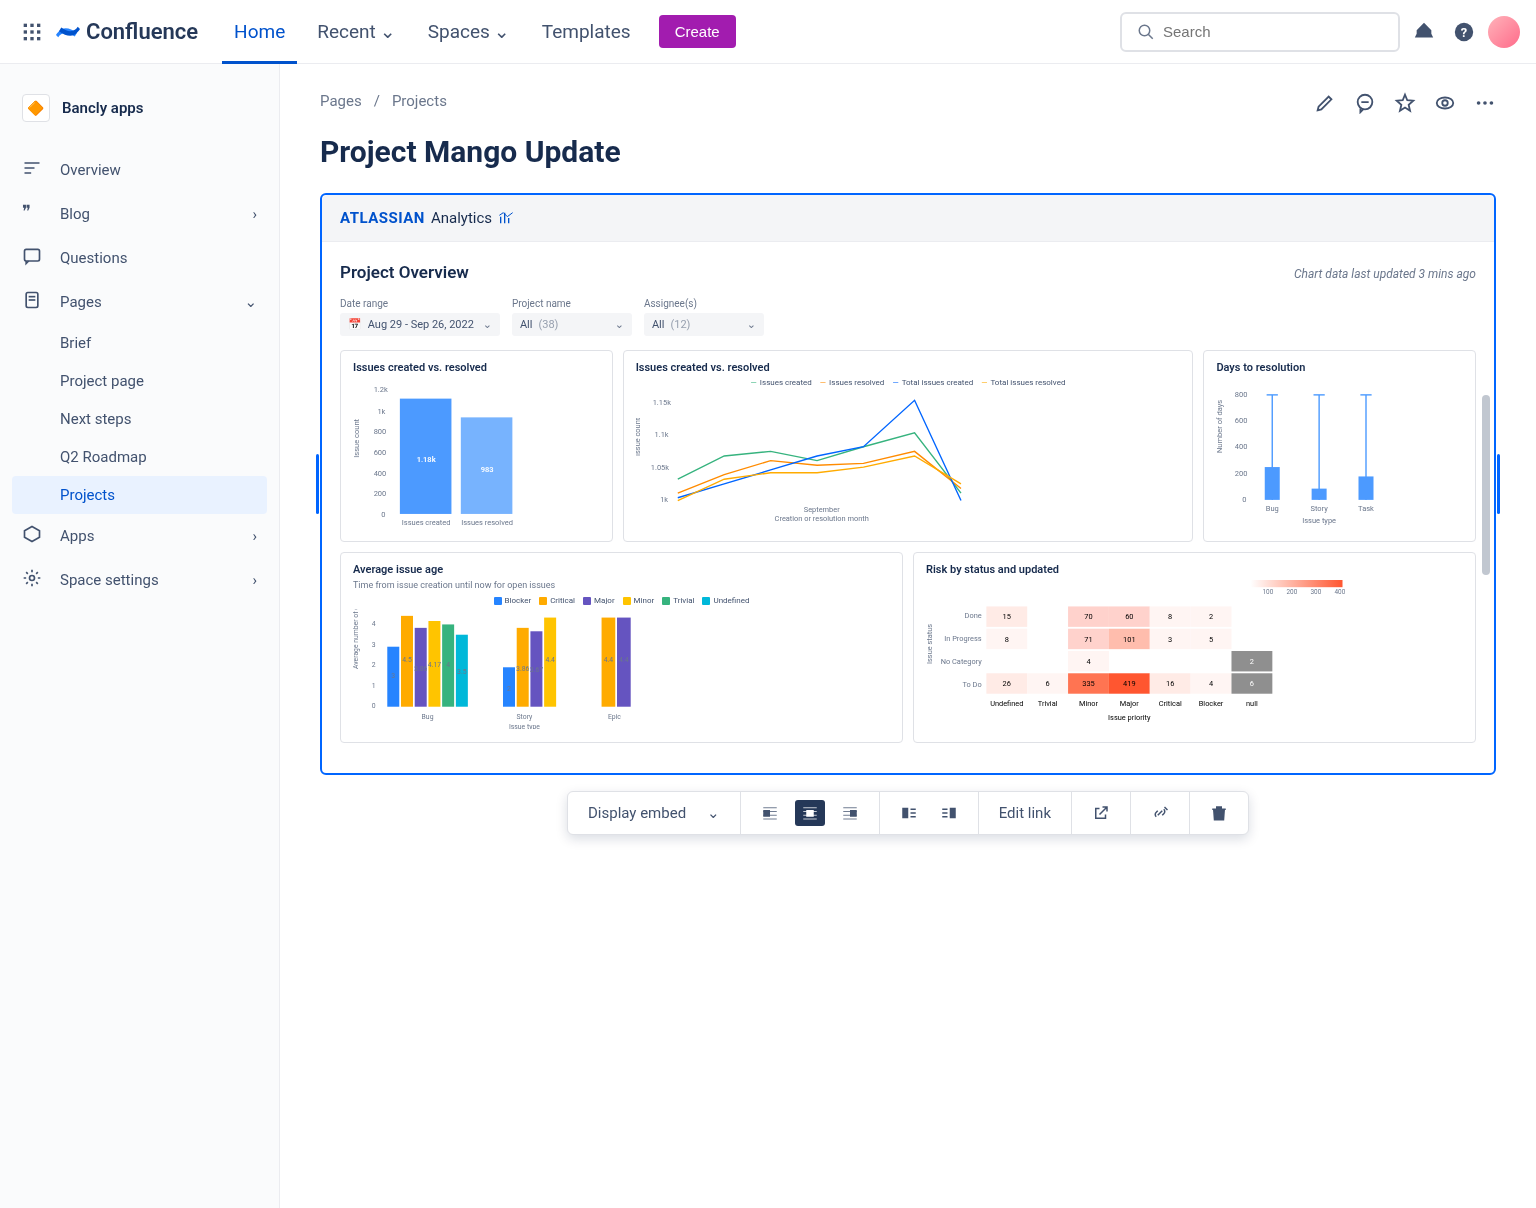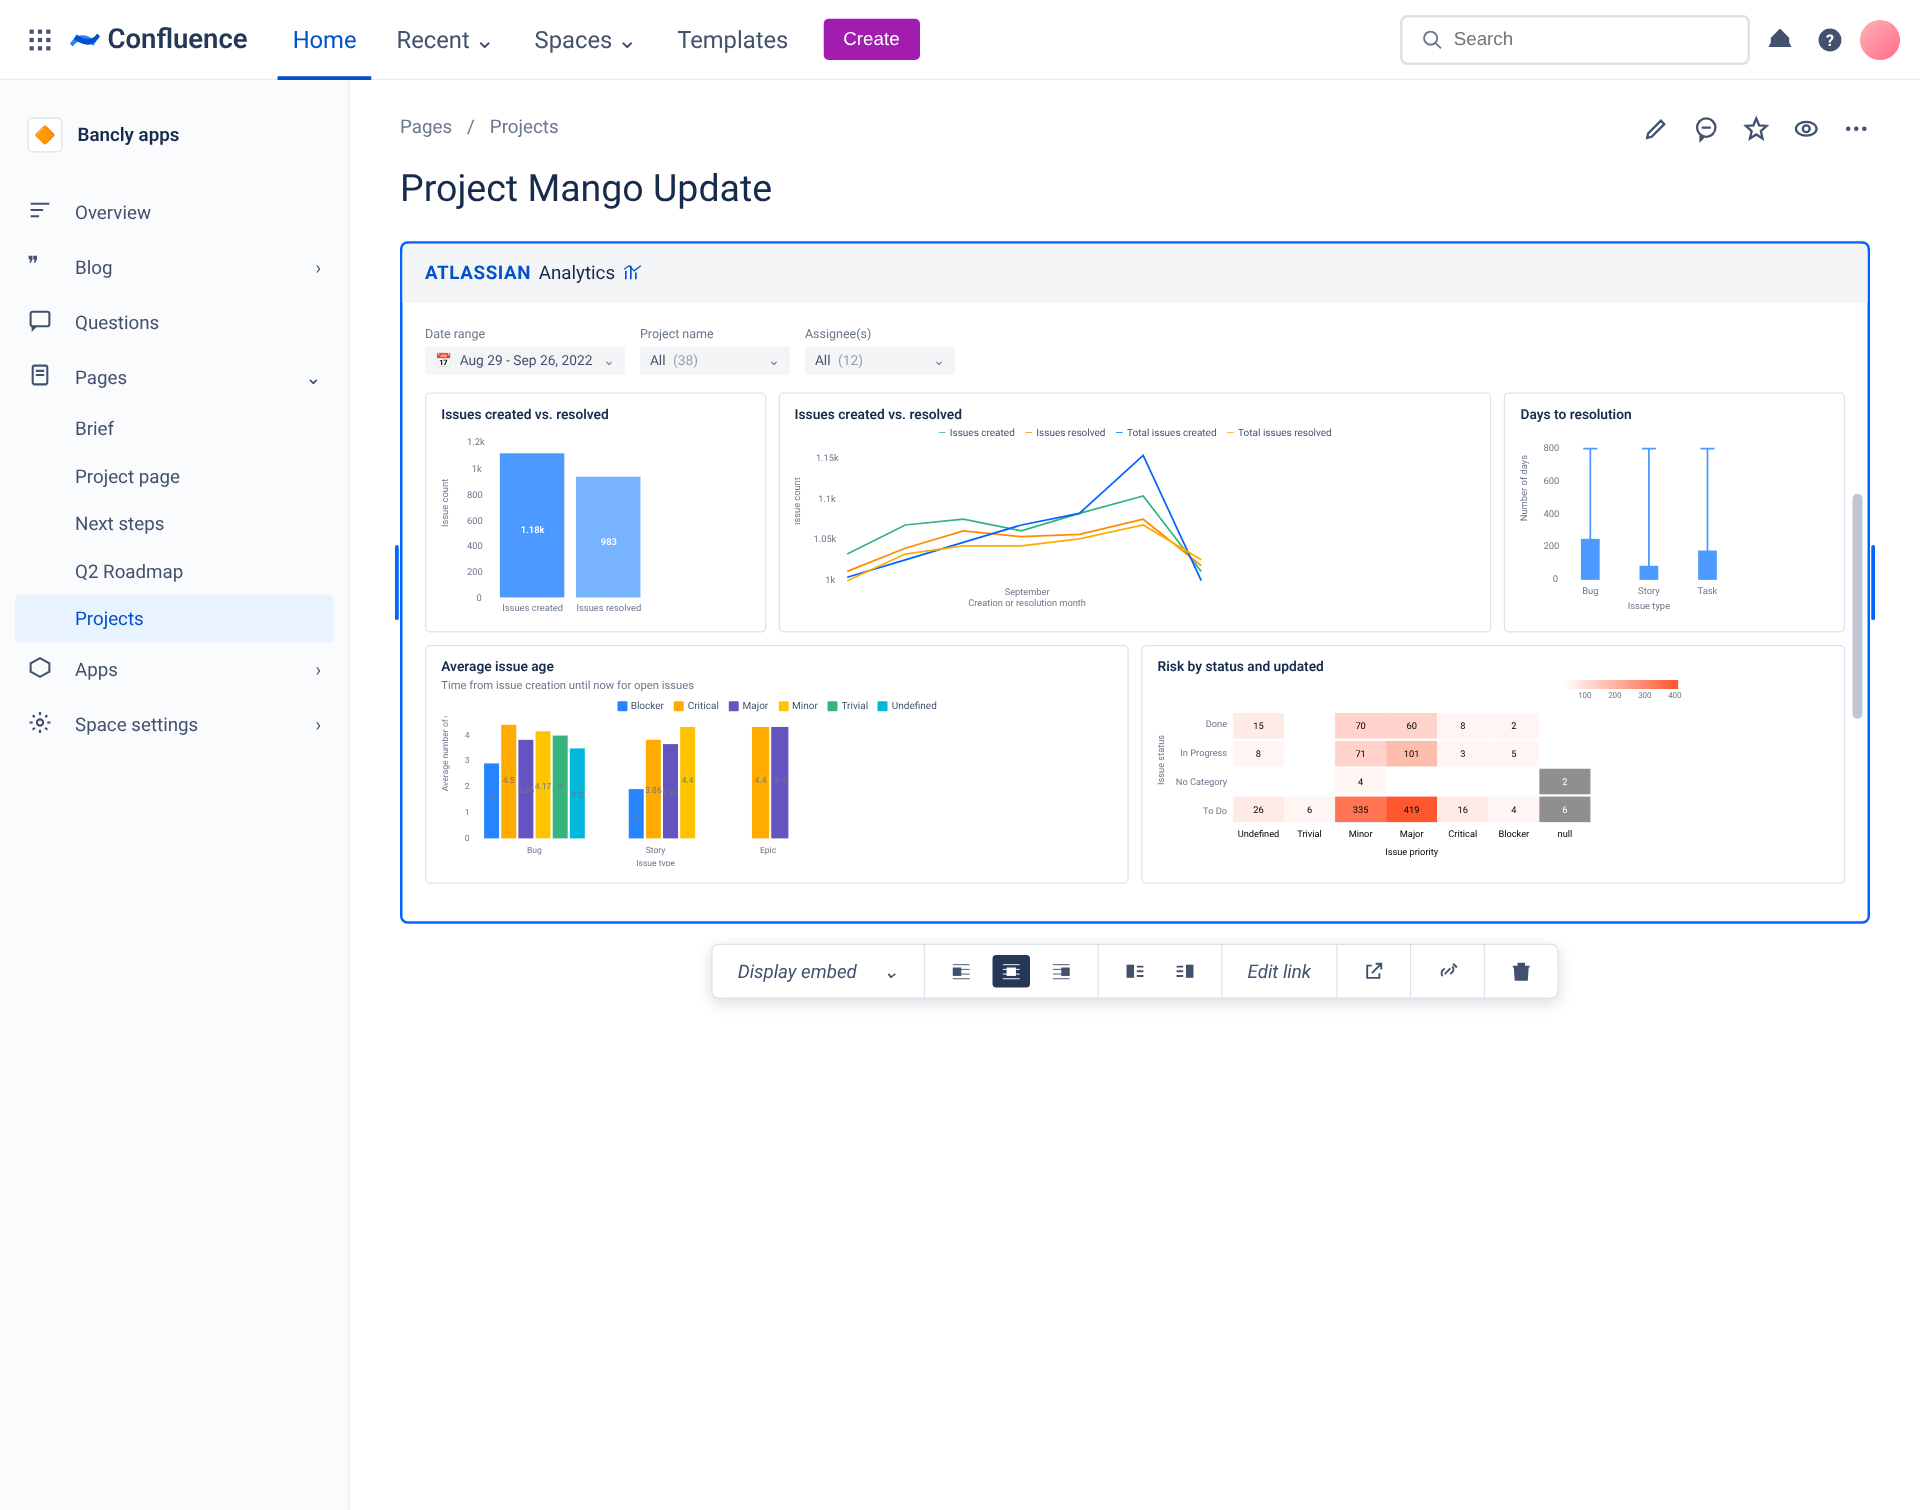--- a/index.html
+++ b/index.html
@@ -28,7 +28,7 @@
 .side-expand { margin-left: auto; }
 .content { flex: 1; padding: 28px 40px; overflow: auto; position: relative; }
 .breadcrumb { display: flex; align-items: center; gap: 12px; color: #6B778C; font-size: 15px; }
-.page-title { font-size: 30px; font-weight: 400; color: #172B4D; margin-top: 24px; margin-bottom: 24px; }
+.page-title { font-size: 30px; font-weight: 700; color: #172B4D; margin-top: 24px; margin-bottom: 24px; }
 .page-actions { position: absolute; right: 40px; top: 28px; display: flex; gap: 18px; color: #42526E; }
 .page-actions > div { cursor: pointer; }
 .embed-frame { border: 2px solid #0065FF; border-radius: 6px; background: #fff; position: relative; margin-top: 8px; }

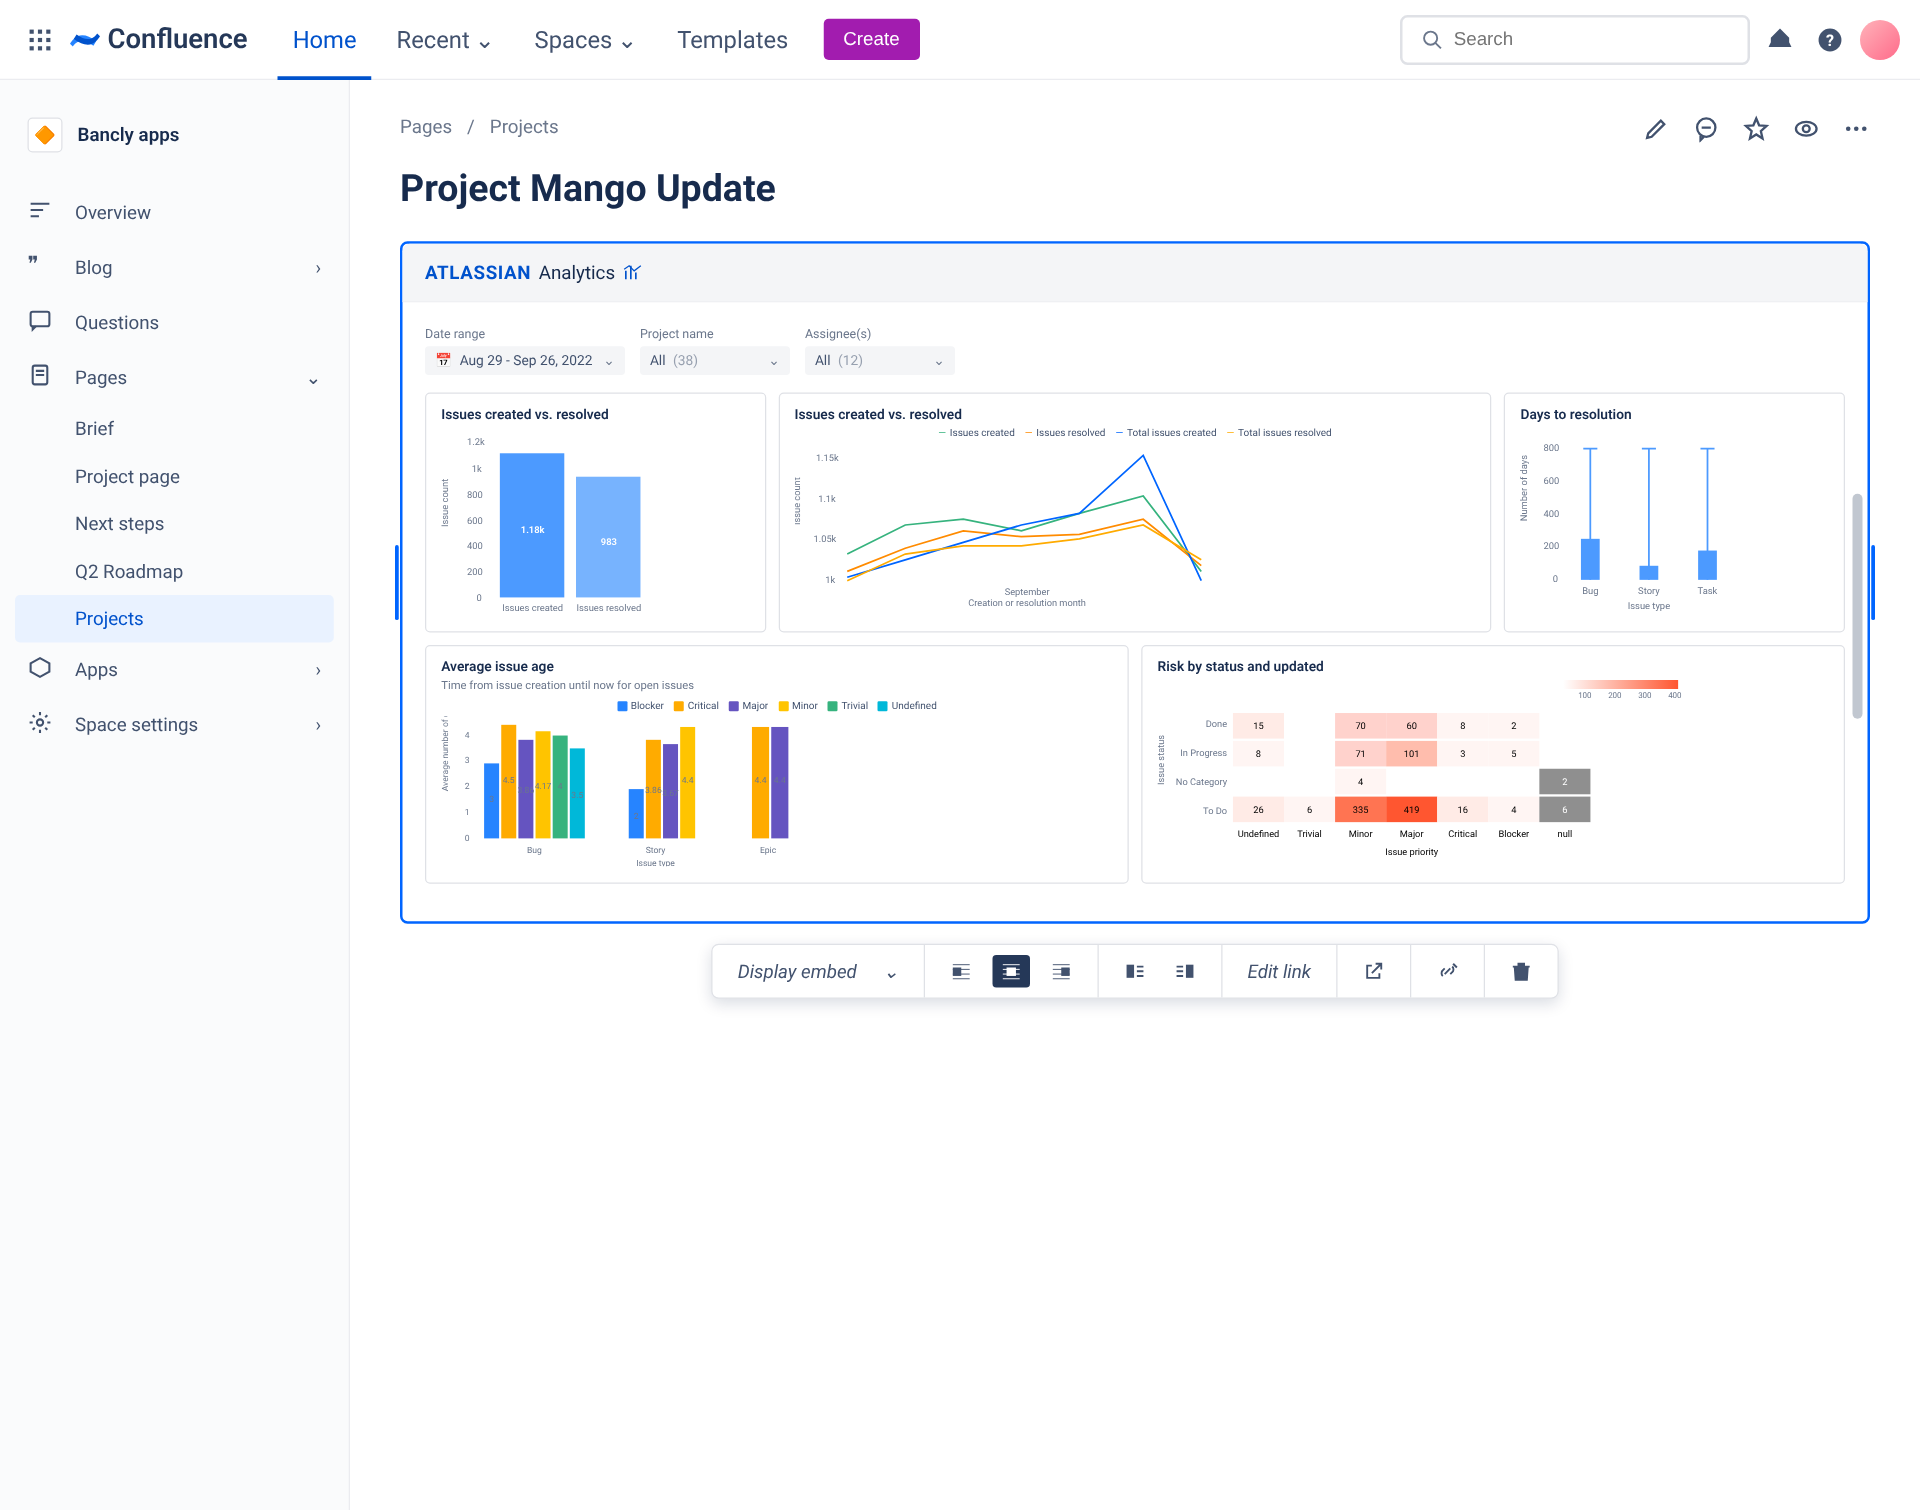--- a/index.html
+++ b/index.html
@@ -226,6 +226,10 @@
         </div>
       </div>
       <div class="embed-body">
+        <div class="overview-row">
+          <div class="overview-title">Project Overview</div>
+          <div class="overview-sub">Chart data last updated 3 mins ago</div>
+        </div>
 
         <div class="filters-row">
           <div class="filter-group">

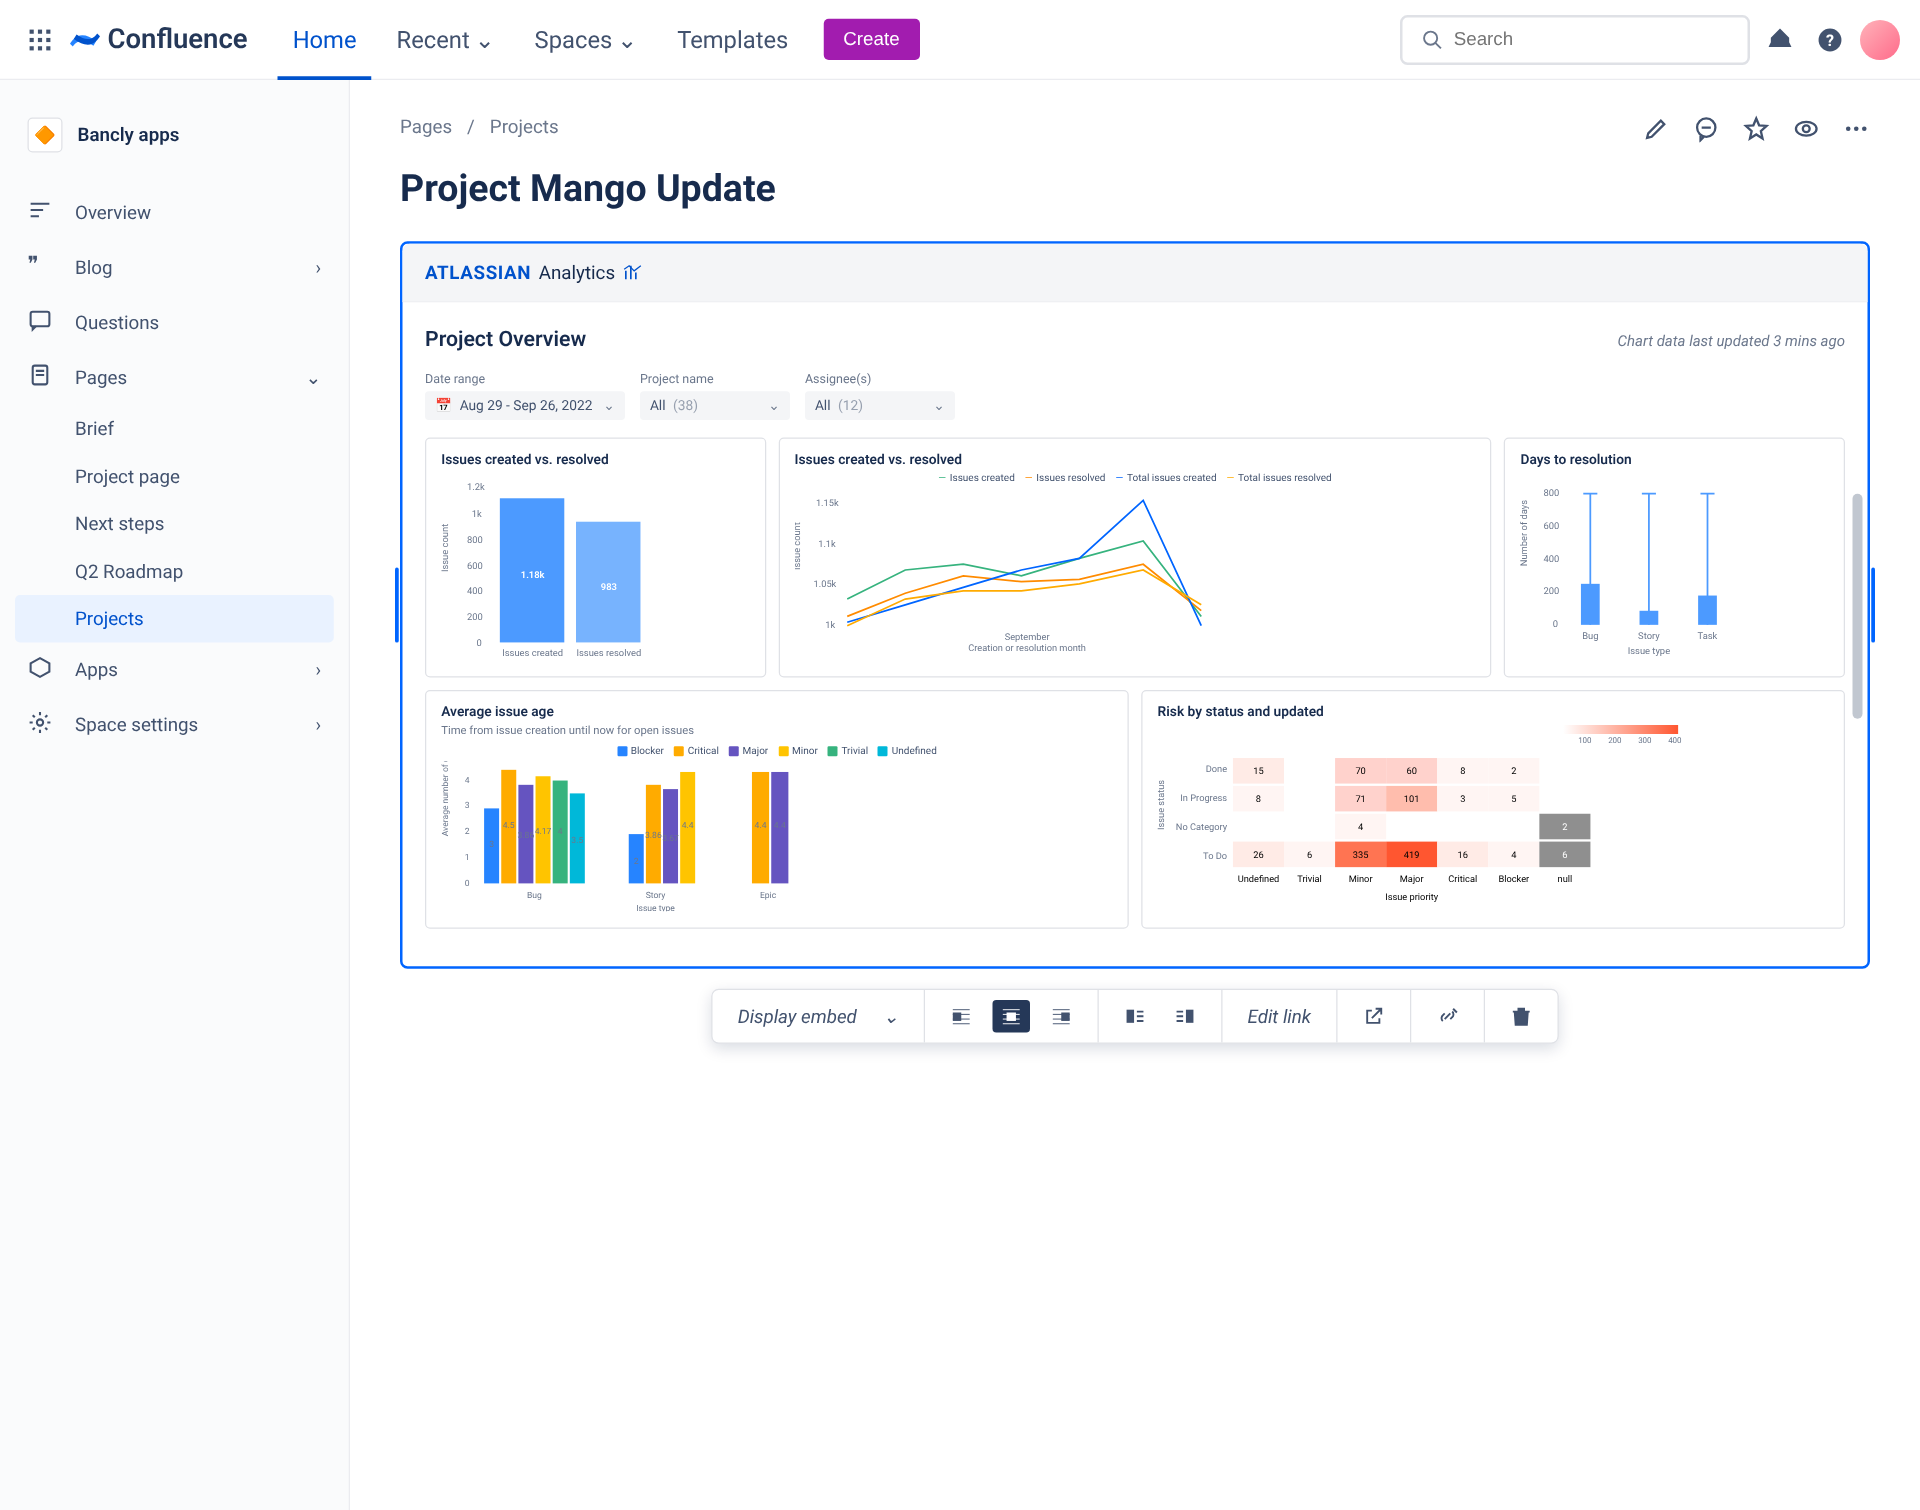--- a/index.html
+++ b/index.html
@@ -54,7 +54,7 @@
 .toolbar-float { display: flex; align-items: center; gap: 0; background: #fff; border: 1px solid #DFE1E6; border-radius: 6px; margin: 16px auto 0; width: fit-content; box-shadow: 0 4px 12px rgba(9,30,66,0.15); }
 .tool-group { display: flex; align-items: center; padding: 8px 14px; gap: 10px; border-right: 1px solid #DFE1E6; }
 .tool-group:last-child { border-right: none; }
-.tool-btn { display: flex; align-items: center; gap: 21px; color: #42526E; cursor: pointer; font-size: 15px; padding: 4px 6px; border-radius: 3px; font-style: italic; }
+.tool-btn { display: flex; align-items: center; gap: 21px; color: #42526E; cursor: pointer; font-size: 15px; padding: 4px 6px; border-radius: 3px; }
 .tool-btn.active { background: #253858; color: #fff; }
 .handle { position: absolute; width: 3px; height: 60px; background: #0065FF; border-radius: 2px; top: 50%; transform: translateY(-50%); }
 .handle.left { left: -6px; }

